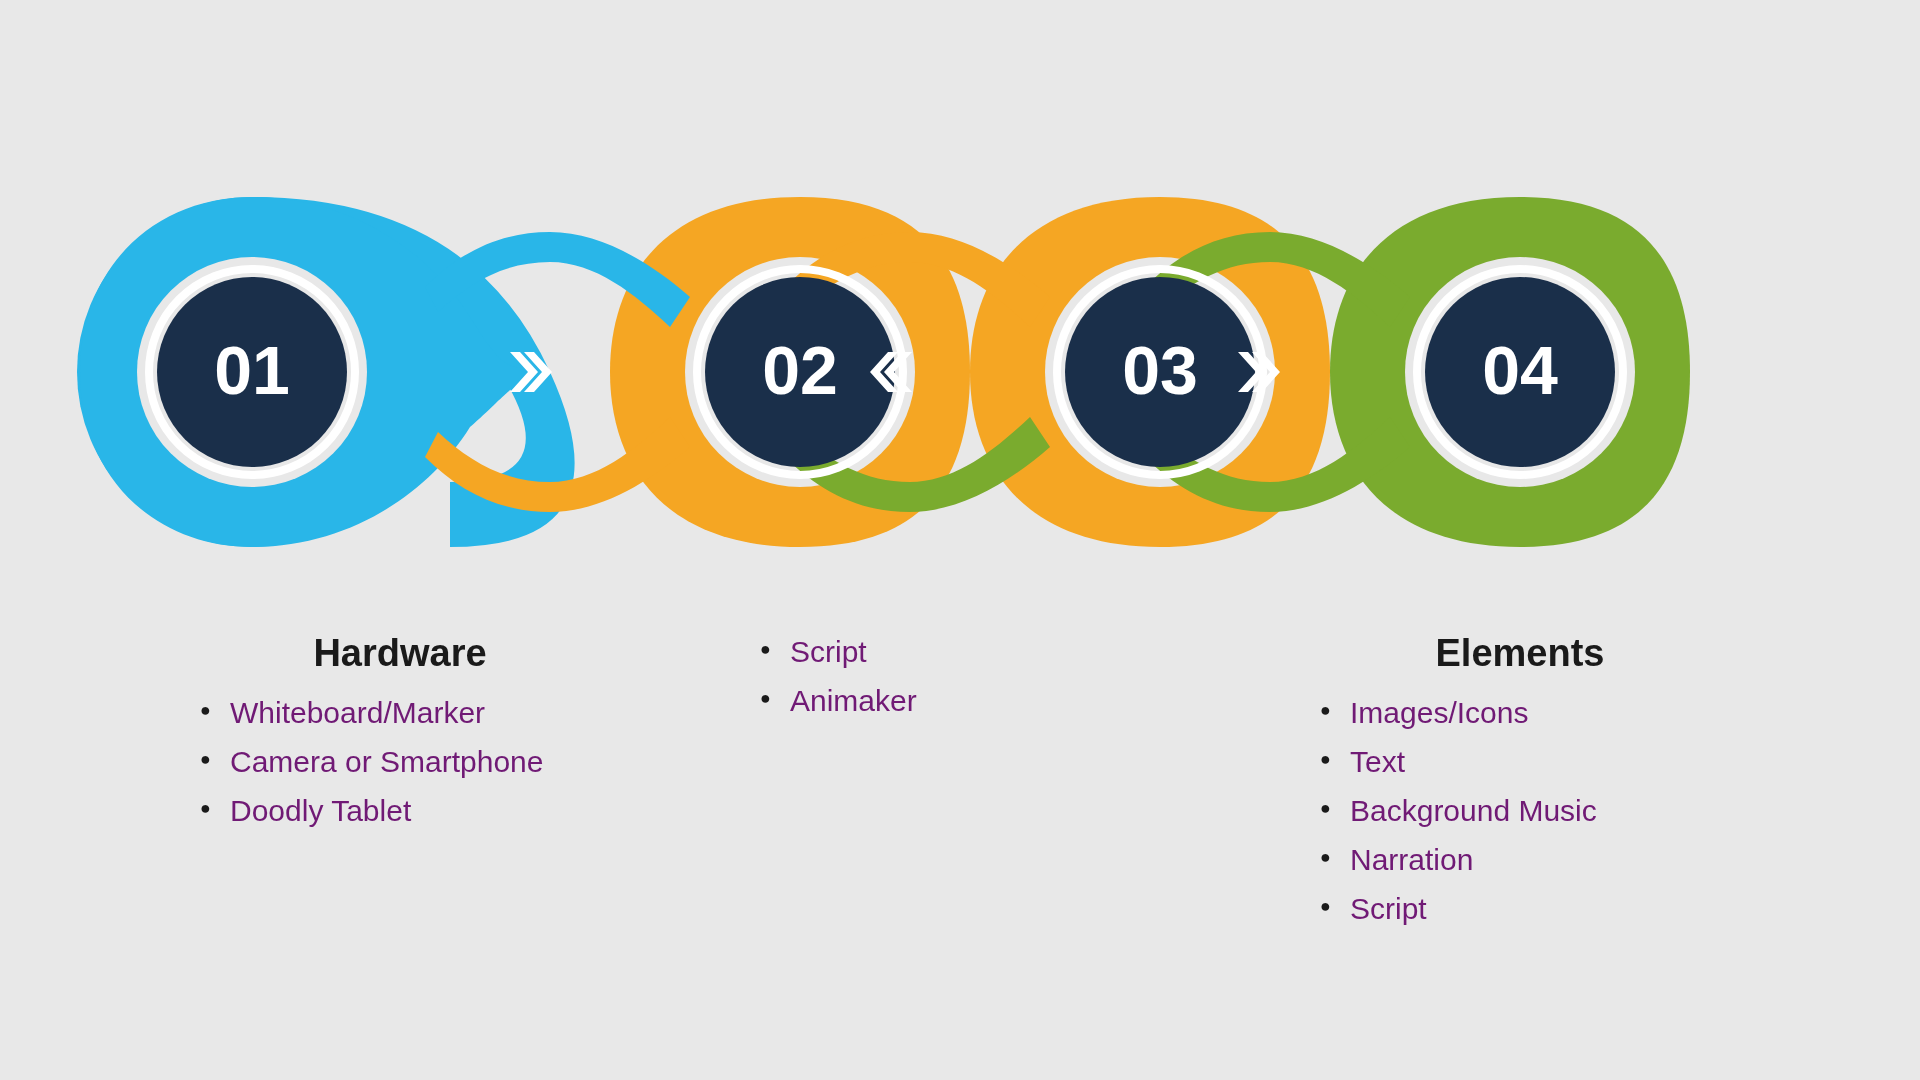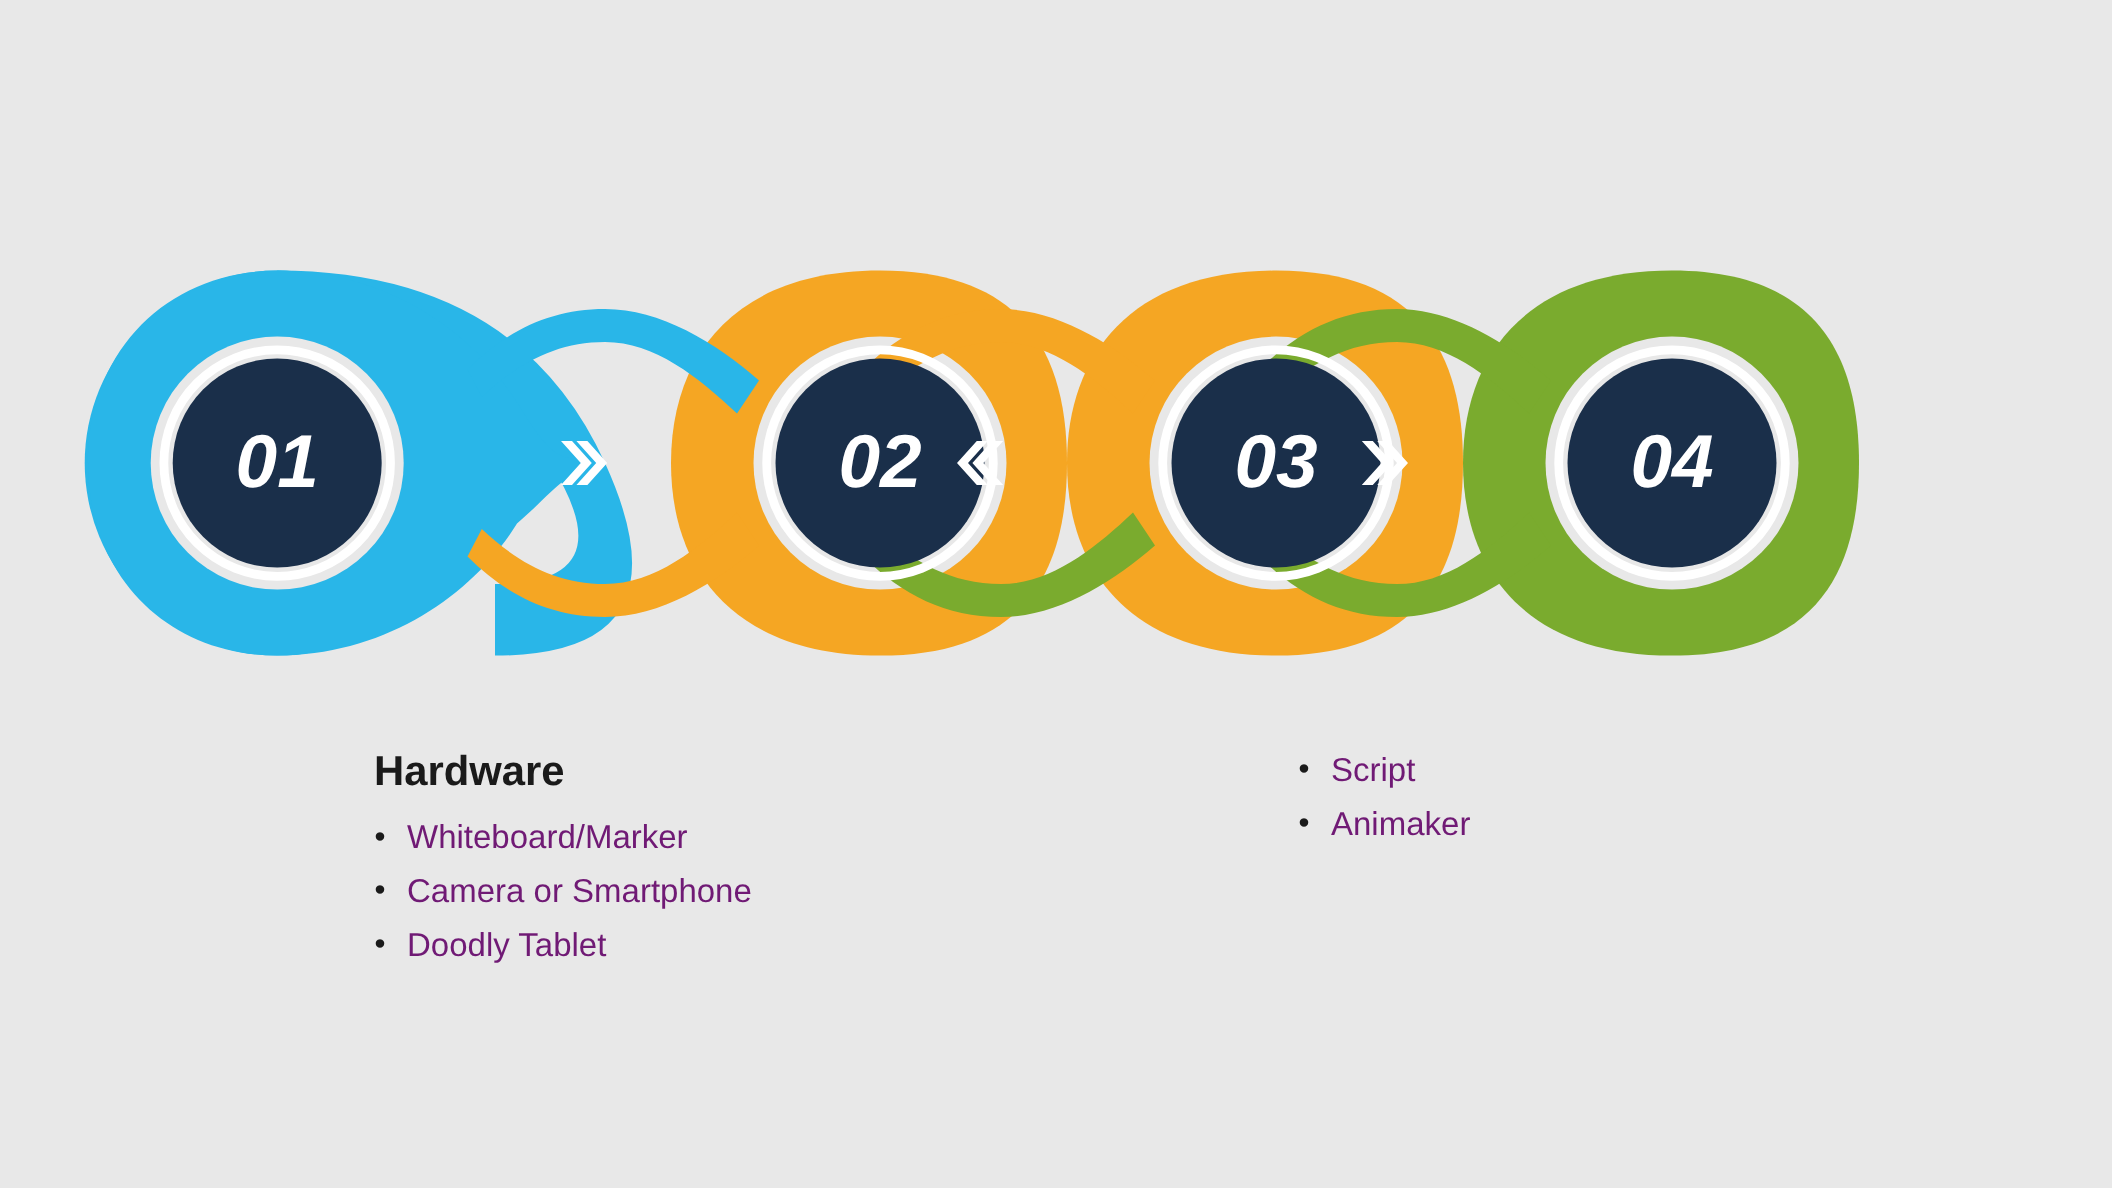--- a/index.html
+++ b/index.html
@@ -71,7 +71,6 @@
       position: relative;
       width: 1780px;
       height: 460px;
-      font-style: italic;
     }
 
   </style>

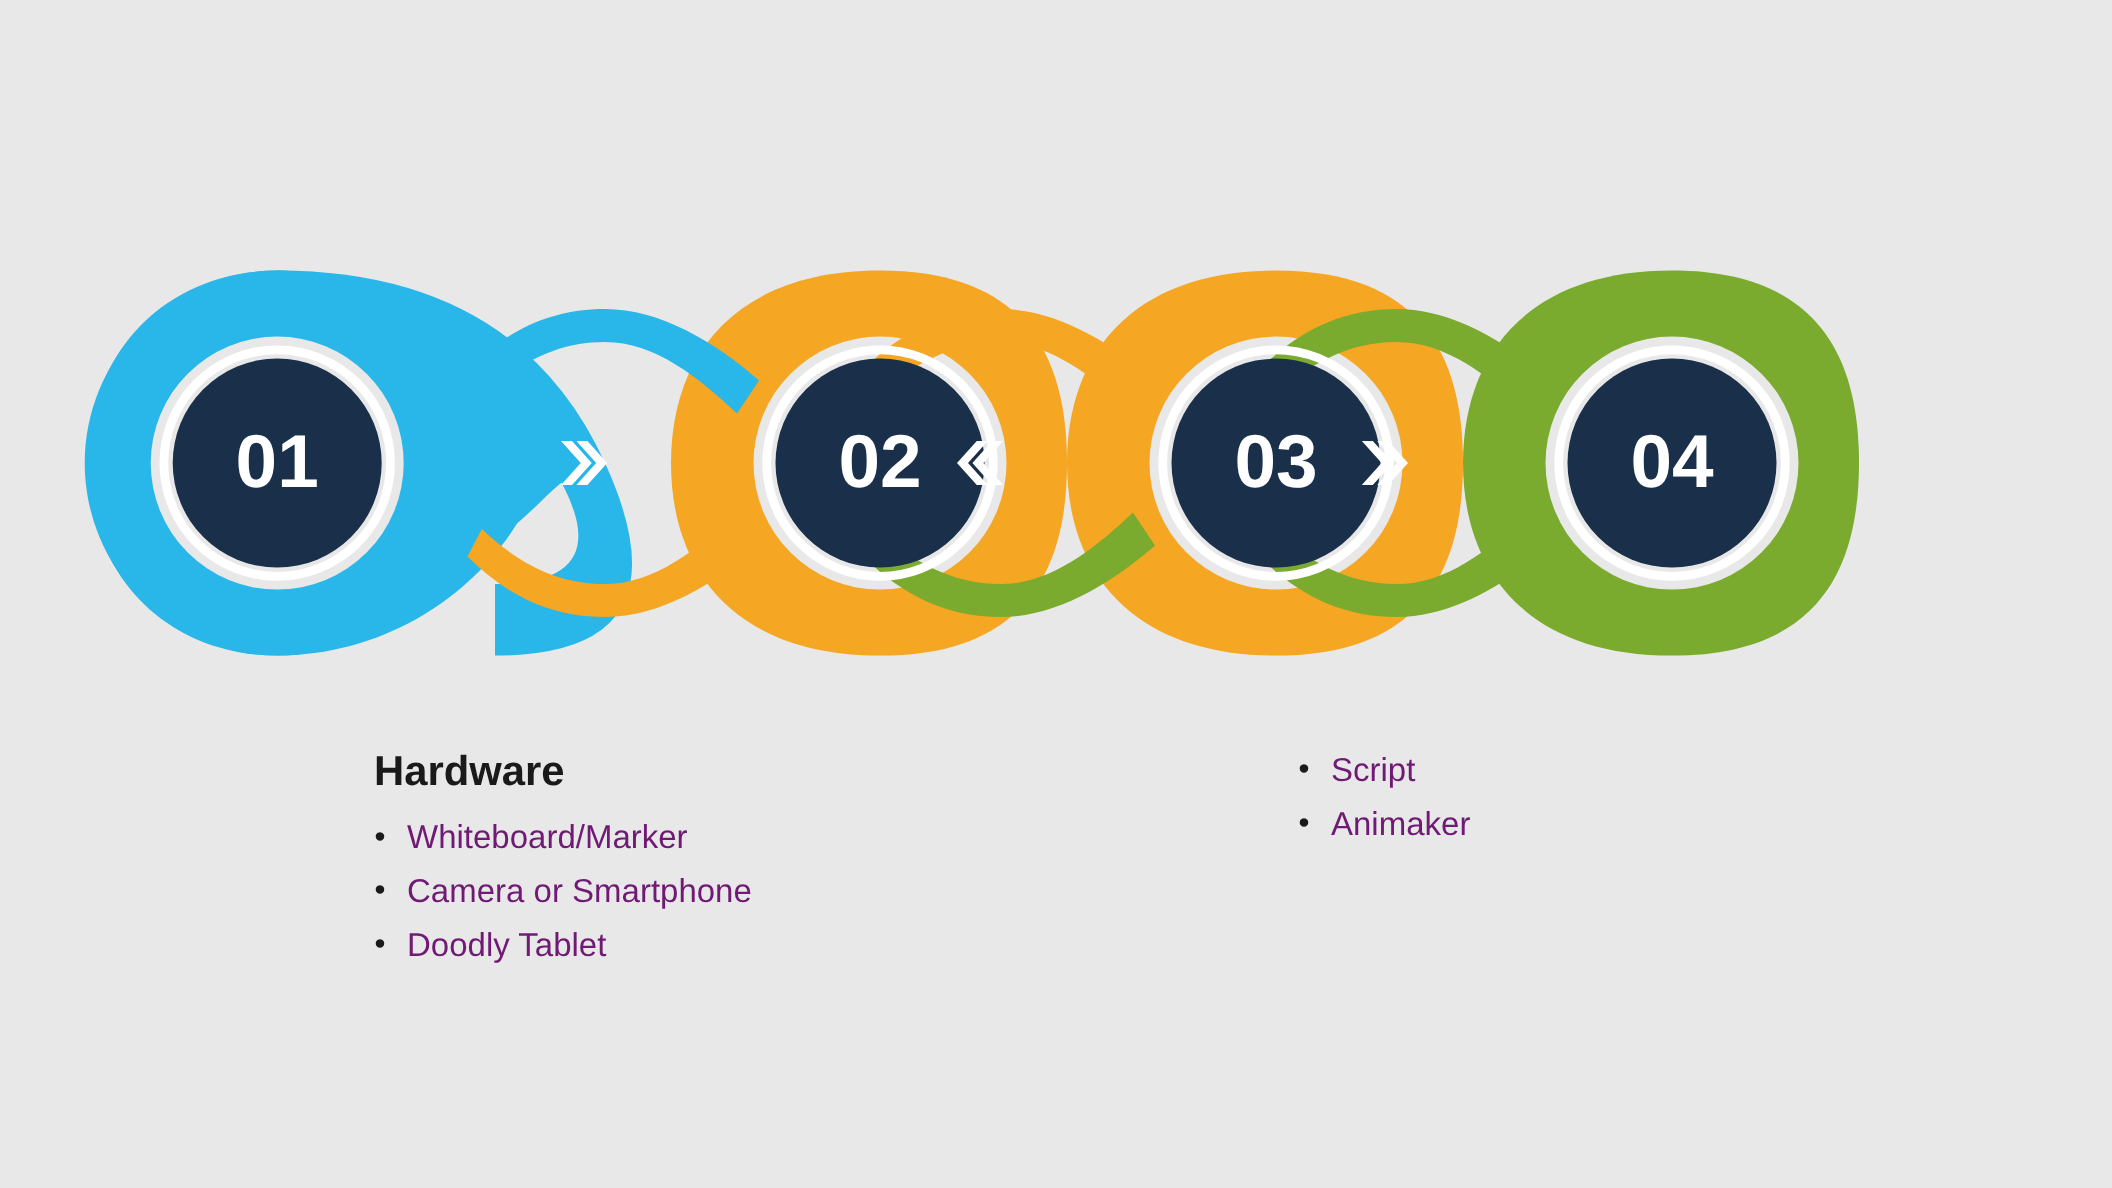--- a/index.html
+++ b/index.html
@@ -40,7 +40,7 @@
       font-weight: 900;
       color: #1a1a1a;
       margin-bottom: 18px;
-      text-align: left;
+      text-align: center;
     }
 
     .section-list {

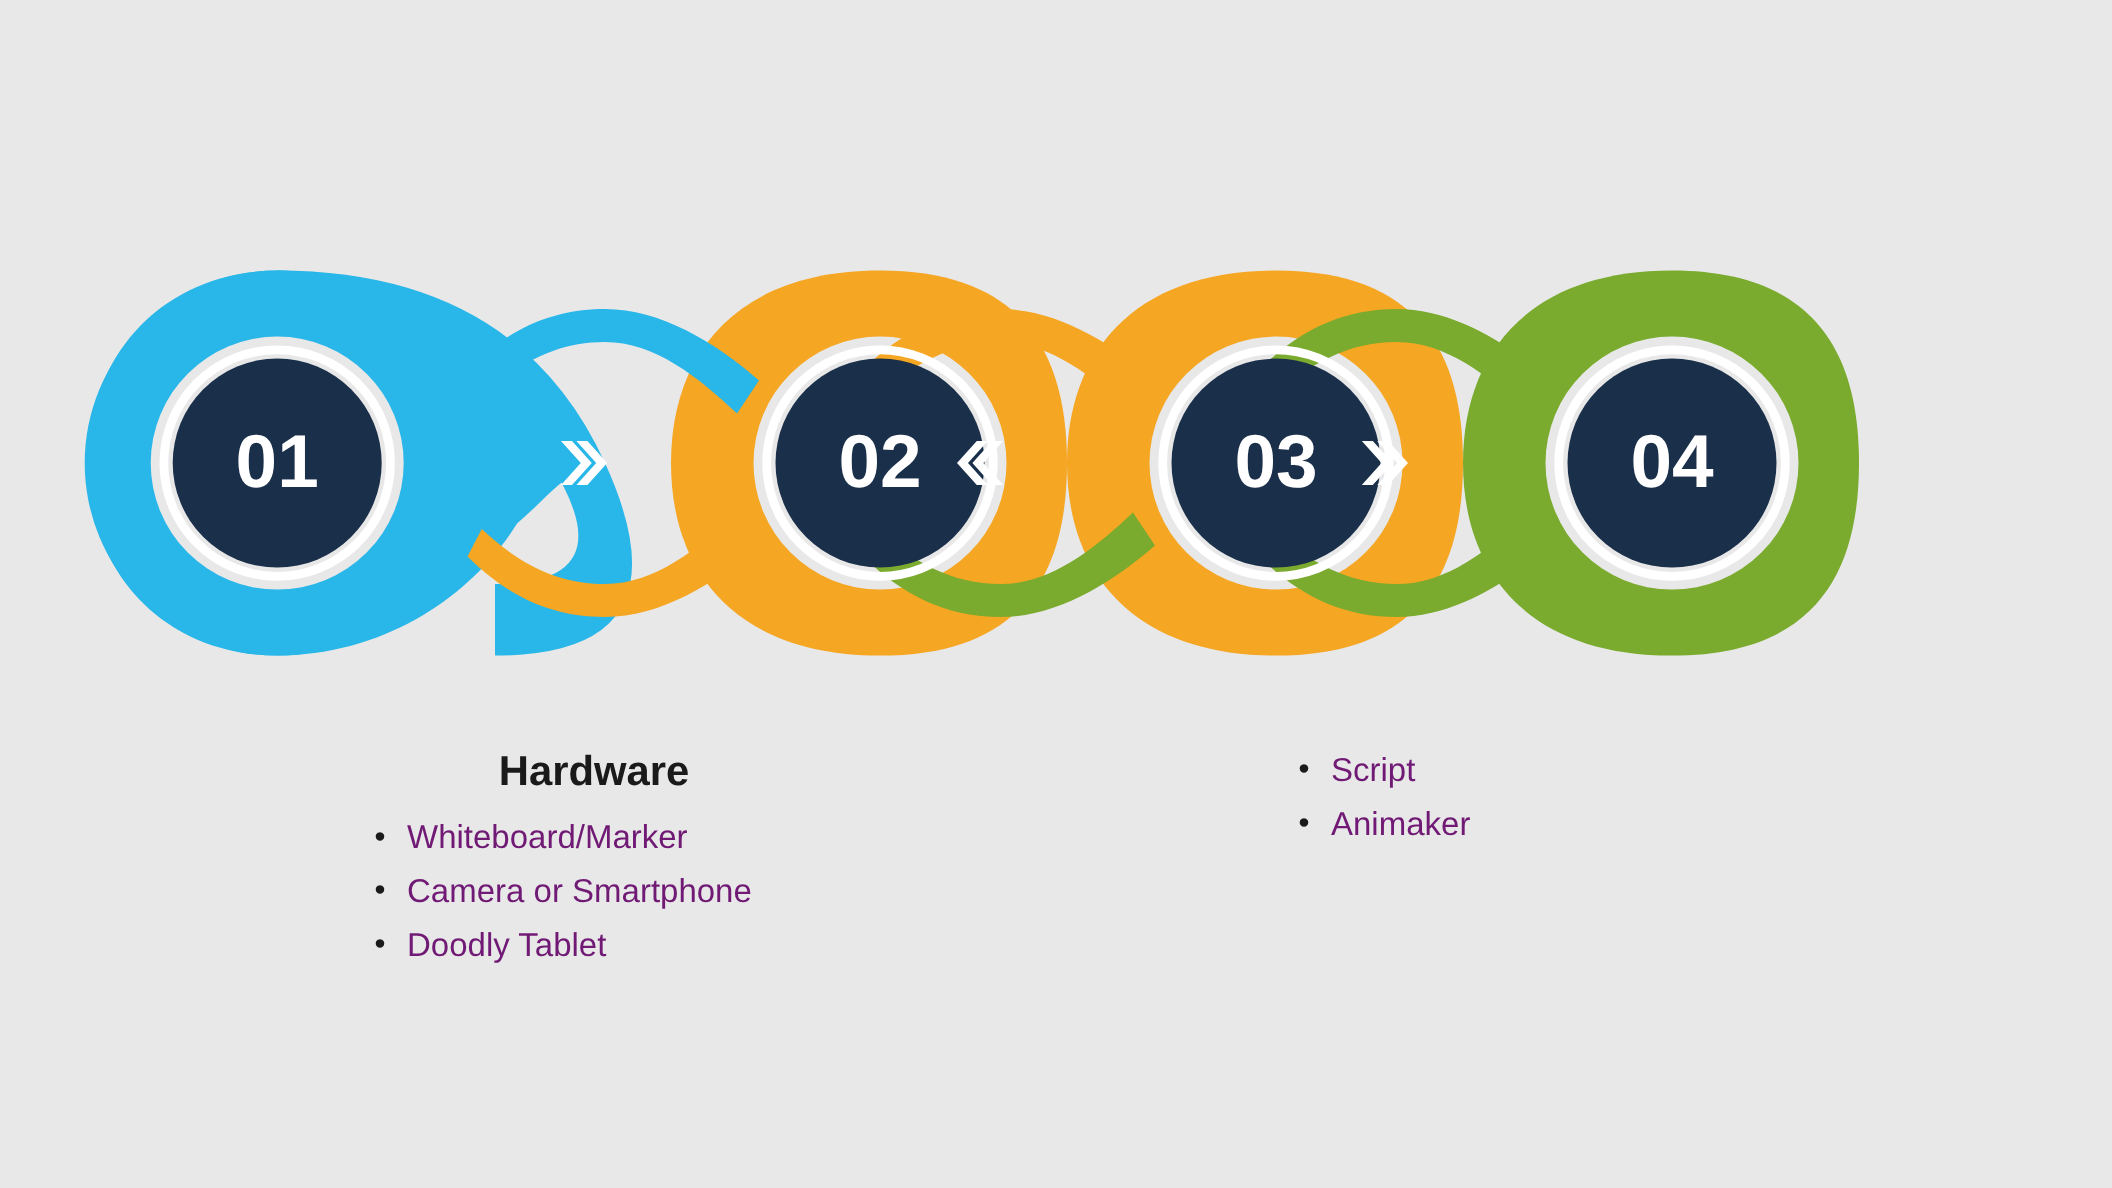--- a/index.html
+++ b/index.html
@@ -256,6 +256,16 @@
       </ul>
     </div>
 
+    <div class="content-section">
+      <h2 class="section-title">Elements</h2>
+      <ul class="section-list">
+        <li>Images/Icons</li>
+        <li>Text</li>
+        <li>Background Music</li>
+        <li>Narration</li>
+        <li>Script</li>
+      </ul>
+    </div>
 
 
   </div>

